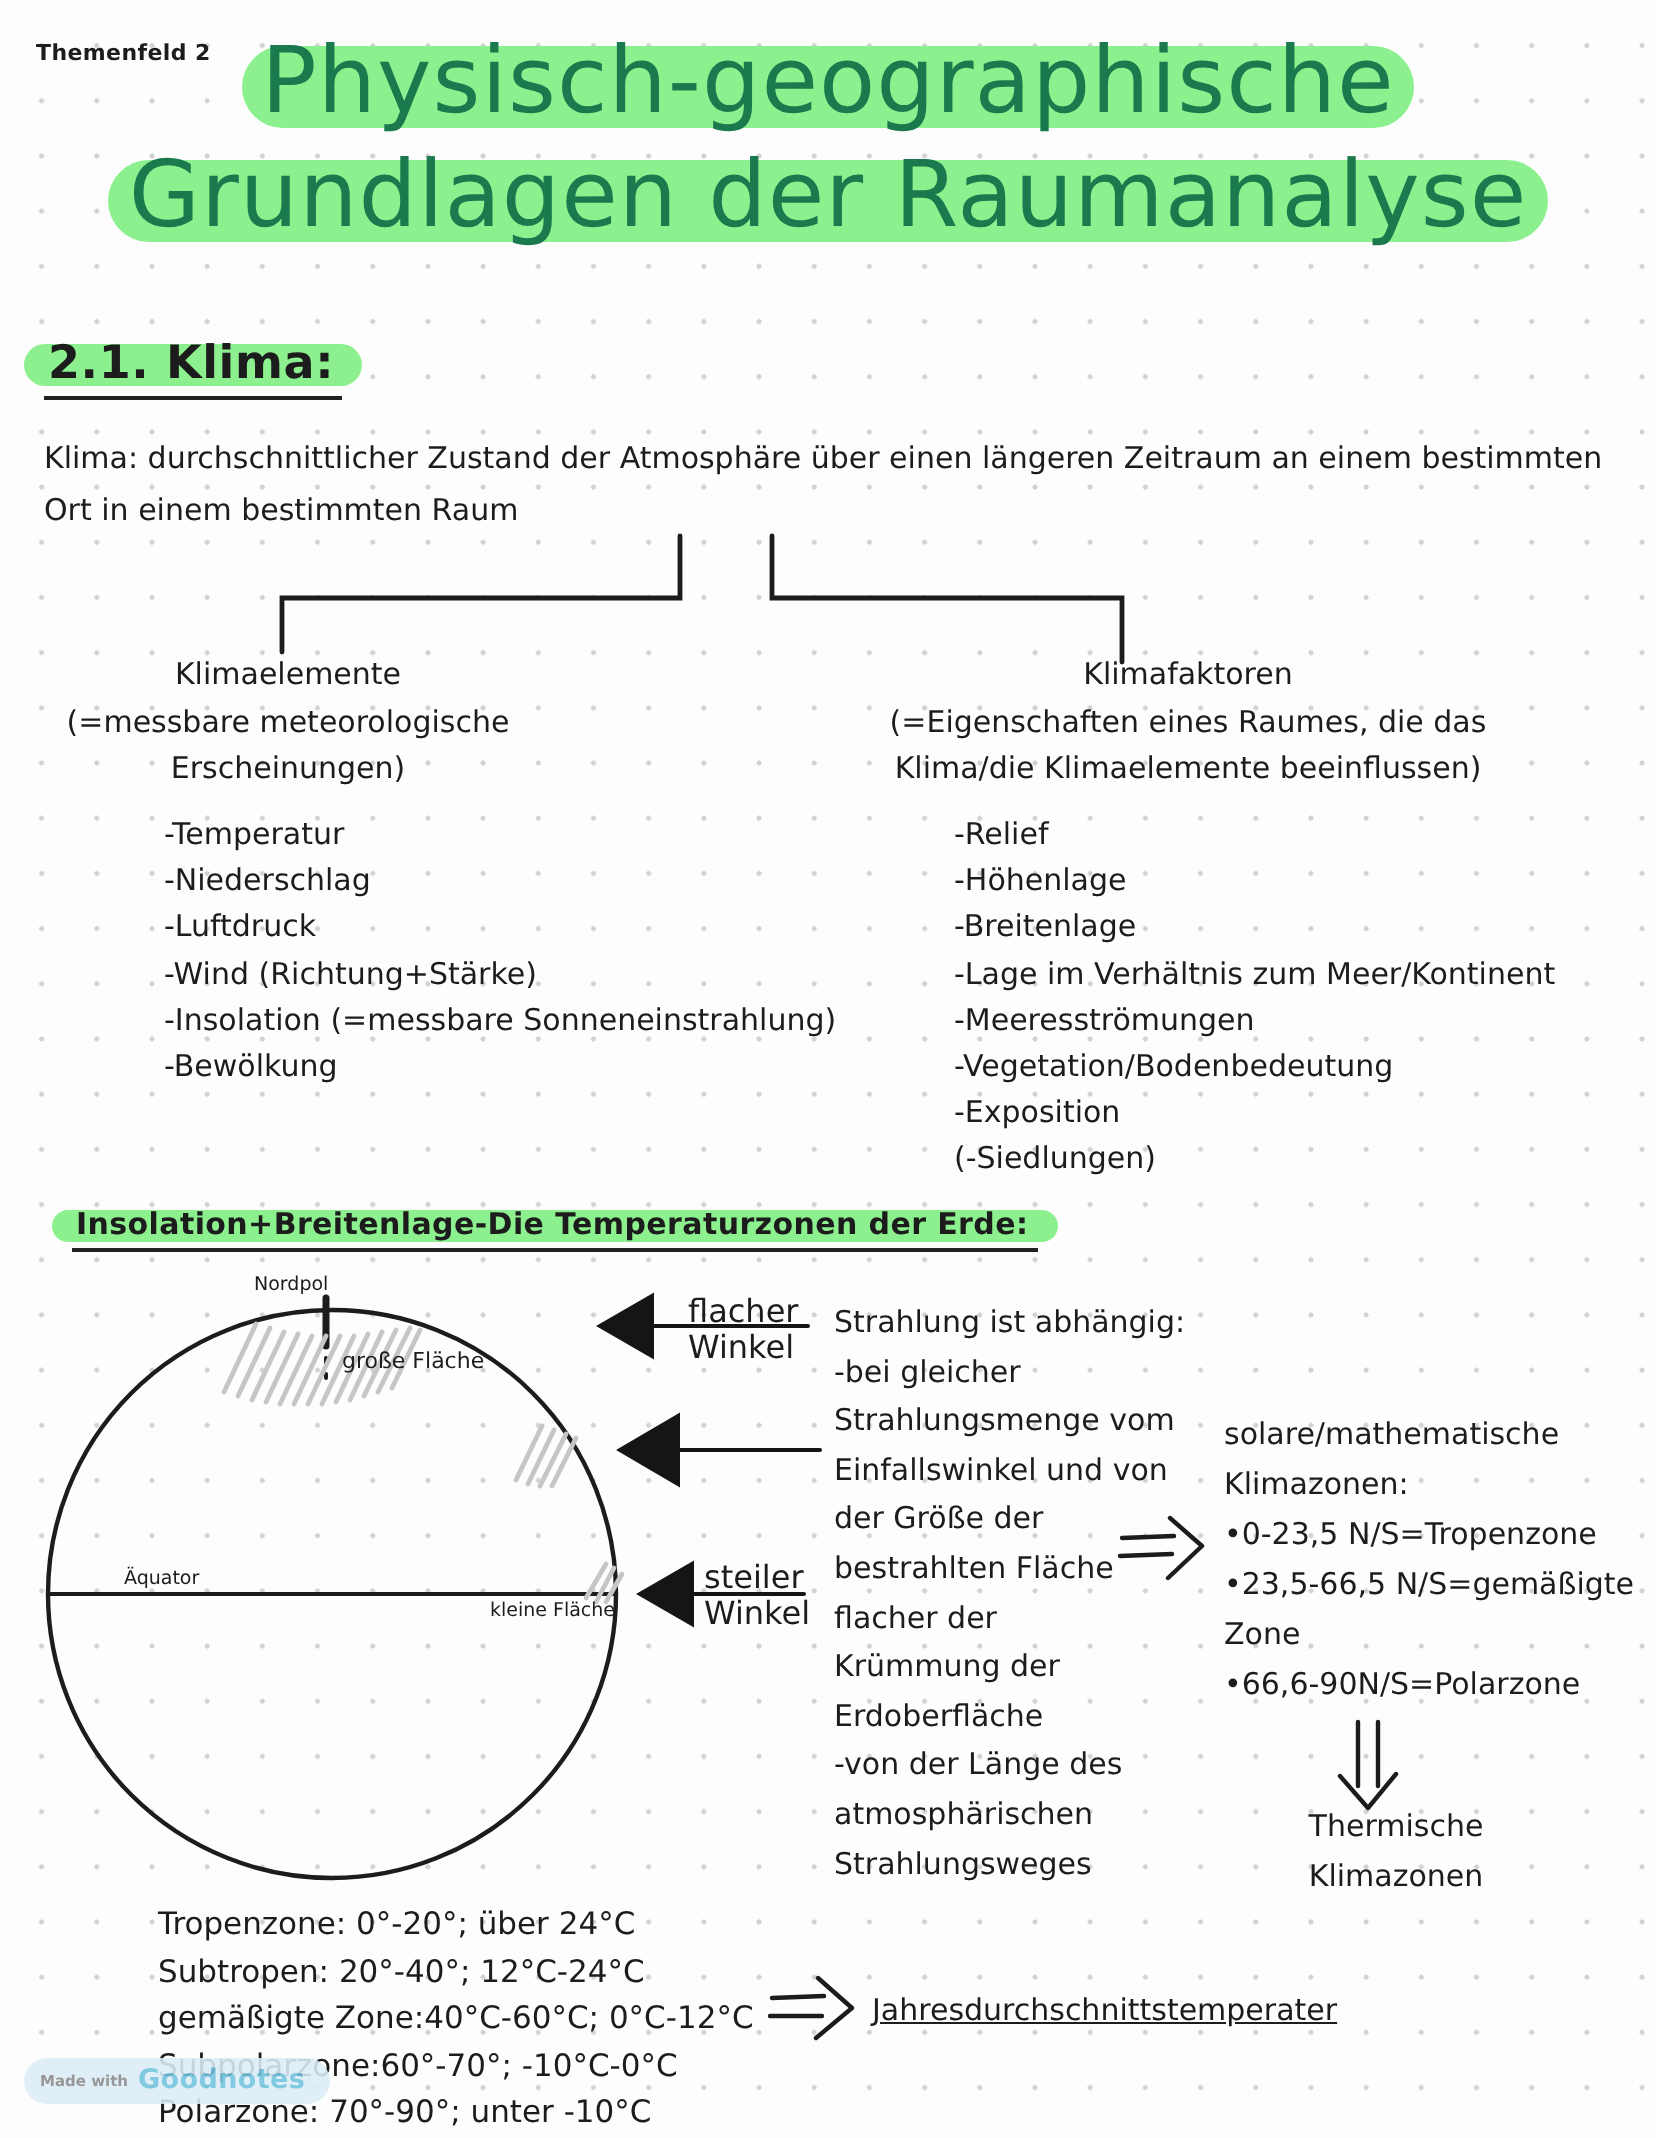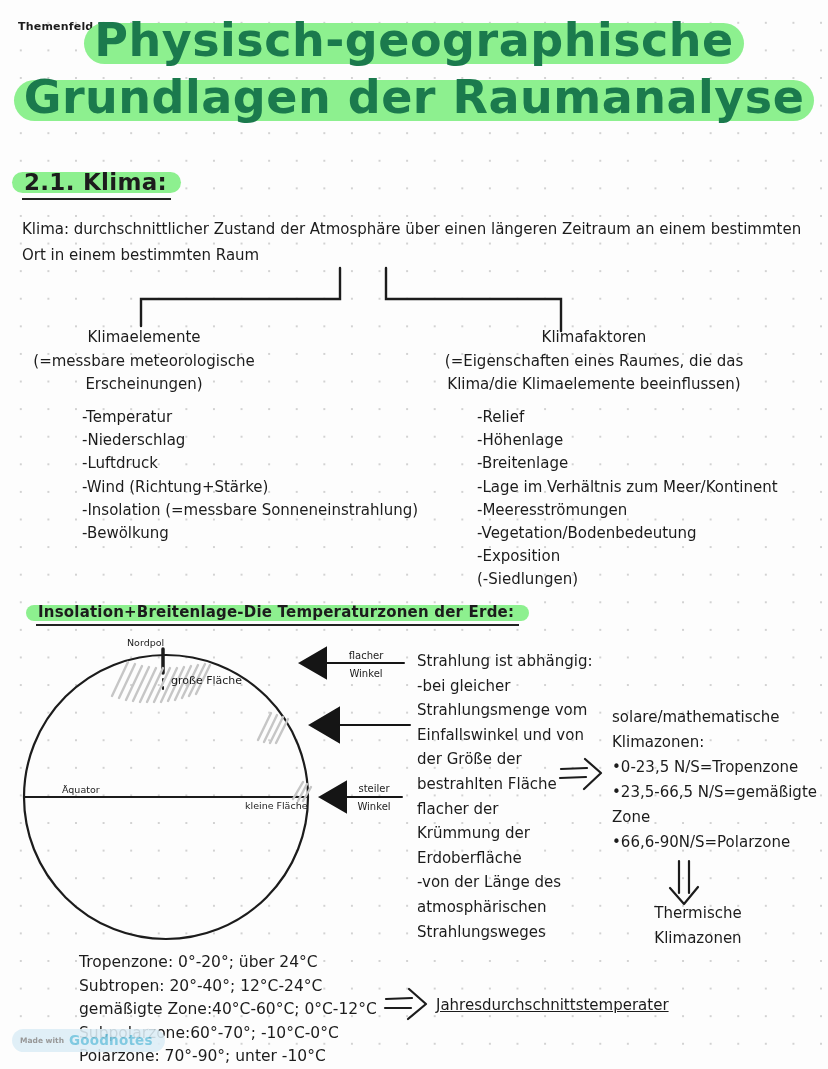--- a/index.html
+++ b/index.html
@@ -23,7 +23,7 @@
   svg.art{position:absolute;left:0;top:0;pointer-events:none;}
   .page-tag{left:18px;top:20px;font-size:11px;font-weight:bold;letter-spacing:.2px;}
   .title{left:0;top:12px;width:828px;text-align:center;color:var(--title-green);
-    font-size:46px;font-weight:bold;line-height:57px;letter-spacing:.5px;}
+    font-size:46px;font-weight:normal;line-height:57px;letter-spacing:.5px;}
   .hl{position:relative;display:inline-block;z-index:0;white-space:nowrap;}
   .hl::before{content:"";position:absolute;left:-10px;right:-10px;top:20%;bottom:8%;
     background:var(--highlight-green);border-radius:28px;z-index:-1;}

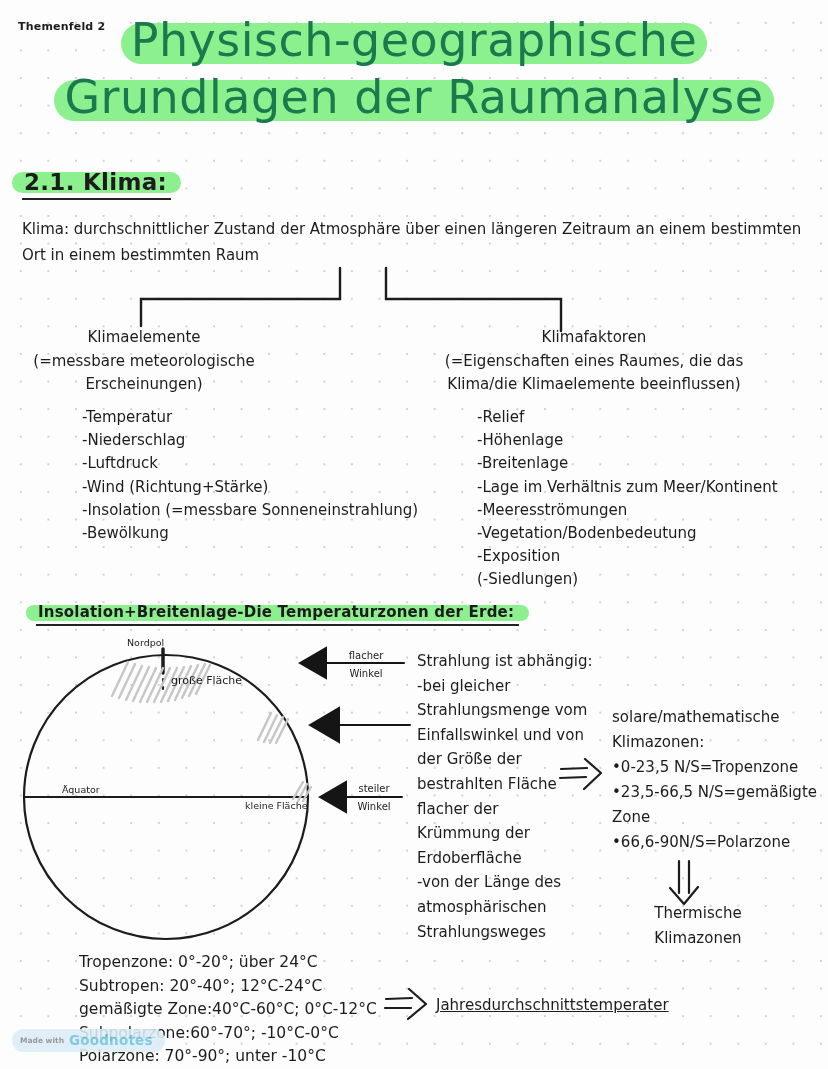--- a/index.html
+++ b/index.html
@@ -46,7 +46,7 @@
   .lbl-grosse{left:171px;top:674px;font-size:11px;}
   .lbl-aequator{left:62px;top:784px;}
   .lbl-kleine{left:245px;top:800px;}
-  .wlabel{width:44px;text-align:center;font-size:10px;line-height:15px;}
+  .wlabel{width:44px;text-align:center;font-size:16px;line-height:15px;}
   .lbl-flacher{left:344px;top:648px;}
   .lbl-flacher .l2{margin-top:3px;}
   .lbl-steiler{left:352px;top:781px;}

